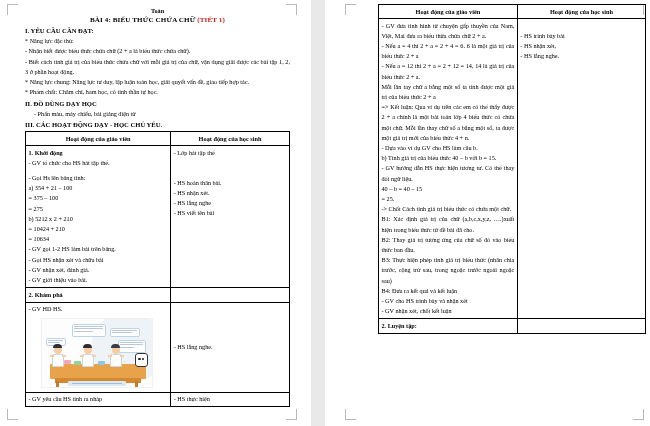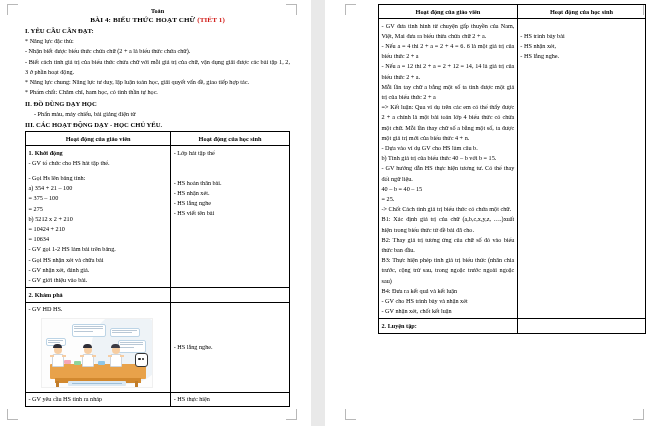--- a/index.html
+++ b/index.html
@@ -99,7 +99,7 @@
       <div class="subject">Toán</div>
 
       <div class="lesson-title">
-        <span>BÀI 4: BIỂU THỨC HOẠT CHỮ </span><span class="tiet">(TIẾT 1)</span>
+        <span>BÀI 4: BIỂU THỨC CHỨA CHỮ </span><span class="tiet">(TIẾT 1)</span>
       </div>
 
       <div class="sec">I. YÊU CẦU CẦN ĐẠT:</div>

